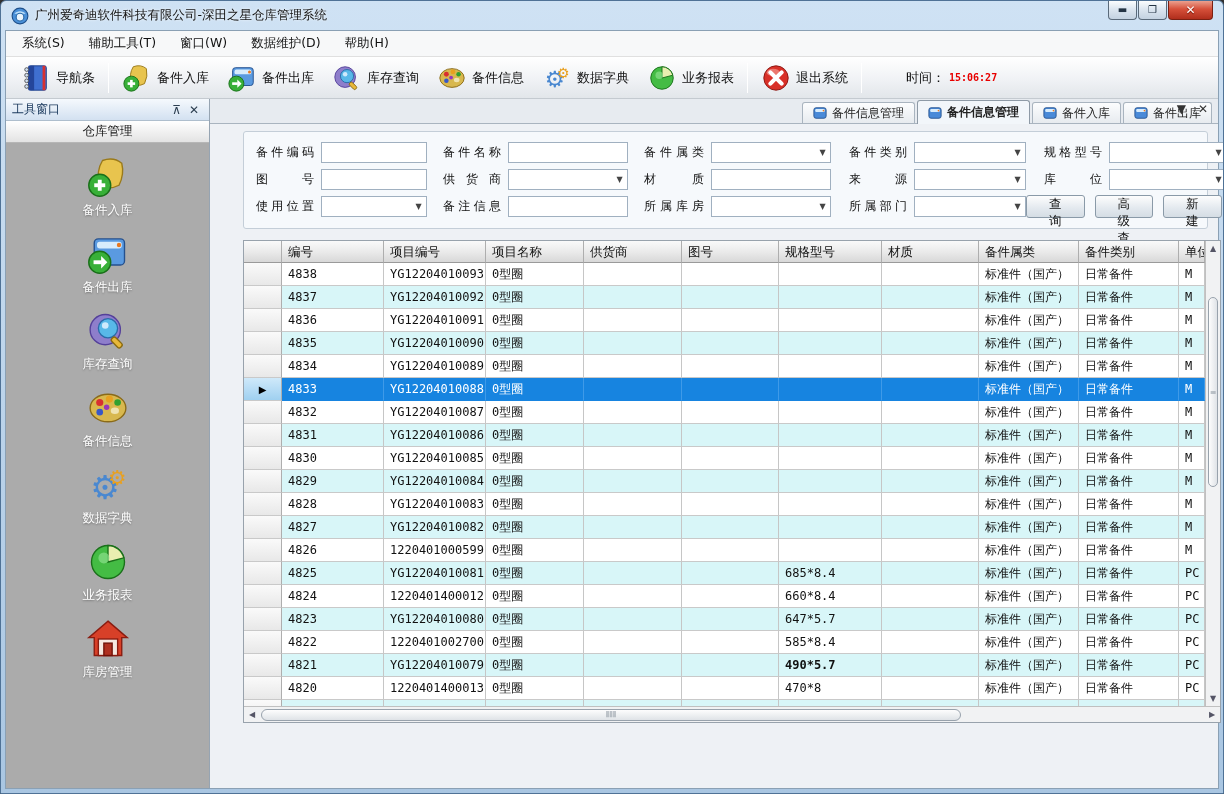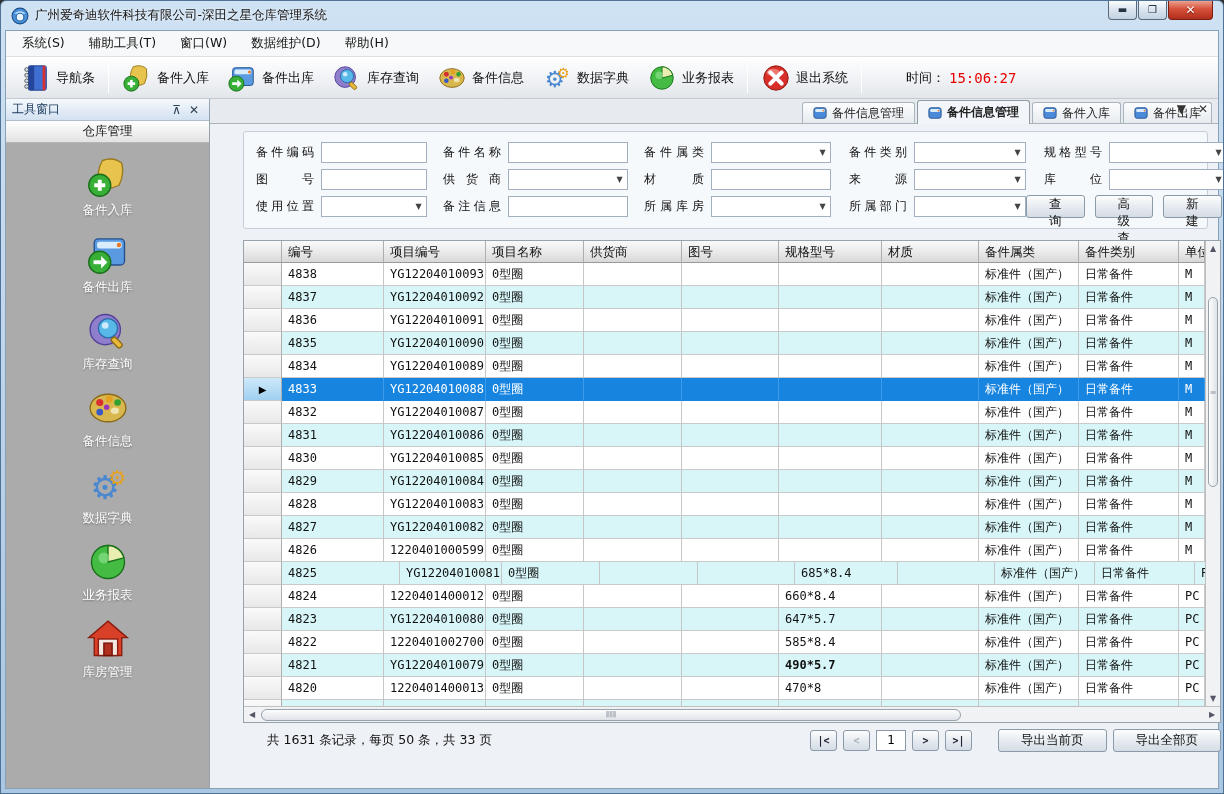--- a/index.html
+++ b/index.html
@@ -25,7 +25,7 @@
   .tb-sep { width:1px; height:30px; background:#c2c8ce; border-right:1px solid #fff; margin:0 4px; }
   .tb-time { display:flex; align-items:center; gap:4px; padding:0 8px; }
   .tb-time .t-label { font-size:13px; color:#111;padding-left:32px; }
-  .tb-time .t-value { font-size:14px; font-weight:normal; color:#e80000; font-family:"DejaVu Sans Mono",monospace; }
+  .tb-time .t-value { font-size:10px; font-weight:bold; color:#e80000; font-family:"DejaVu Sans Mono",monospace; }
   
   .main { flex:1; display:flex; min-height:0; }
   .sidebar { width:204px; border-right:1px solid #96a4b2; display:flex; flex-direction:column; background:#ababab; }

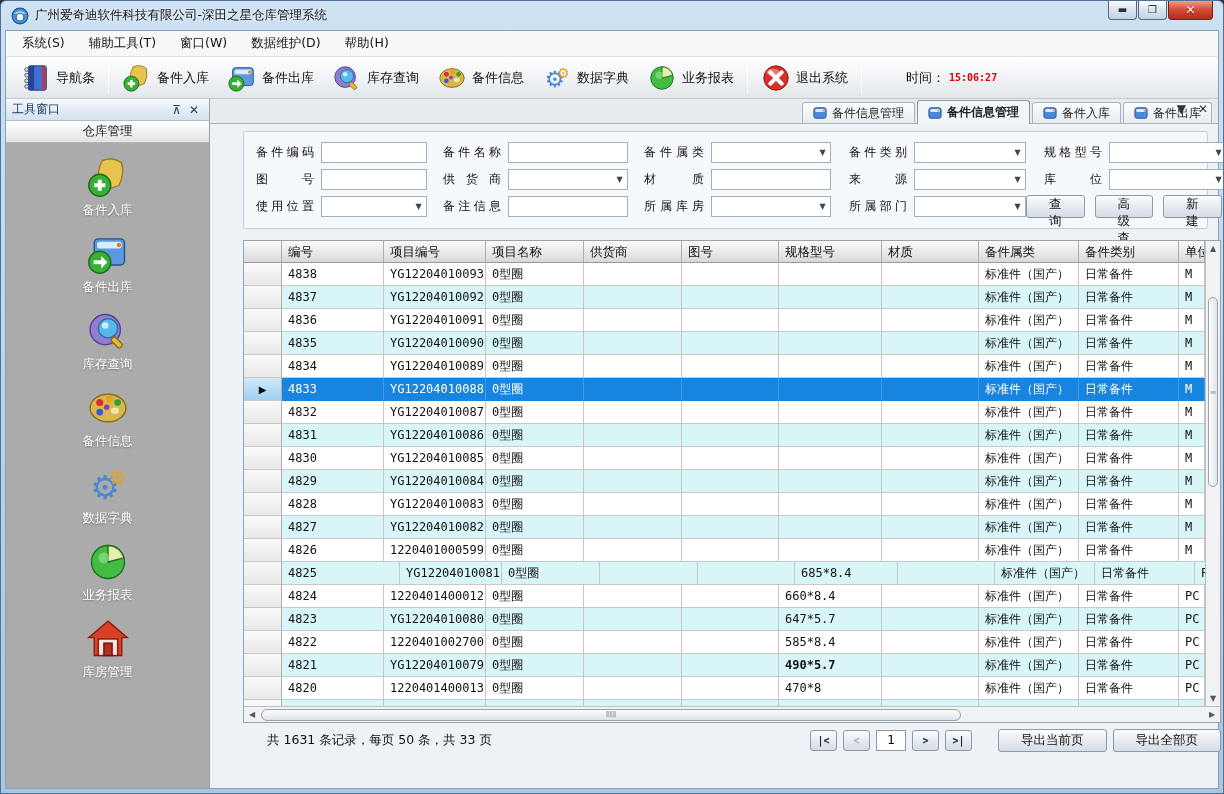--- a/index.html
+++ b/index.html
@@ -640,7 +640,7 @@
                     </div>
                     <div class="g-row stripe">
                       <div class="g-sel" style="width: 38px;"></div>
-                      <div class="g-cell" style="width: 118px;">4825</div>
+                      <div class="g-cell" style="width: 102px;">4825</div>
                       <div class="g-cell" style="width: 102px;">YG12204010081</div>
                       <div class="g-cell" style="width: 98px;">0型圈</div>
                       <div class="g-cell" style="width: 98px;"></div>

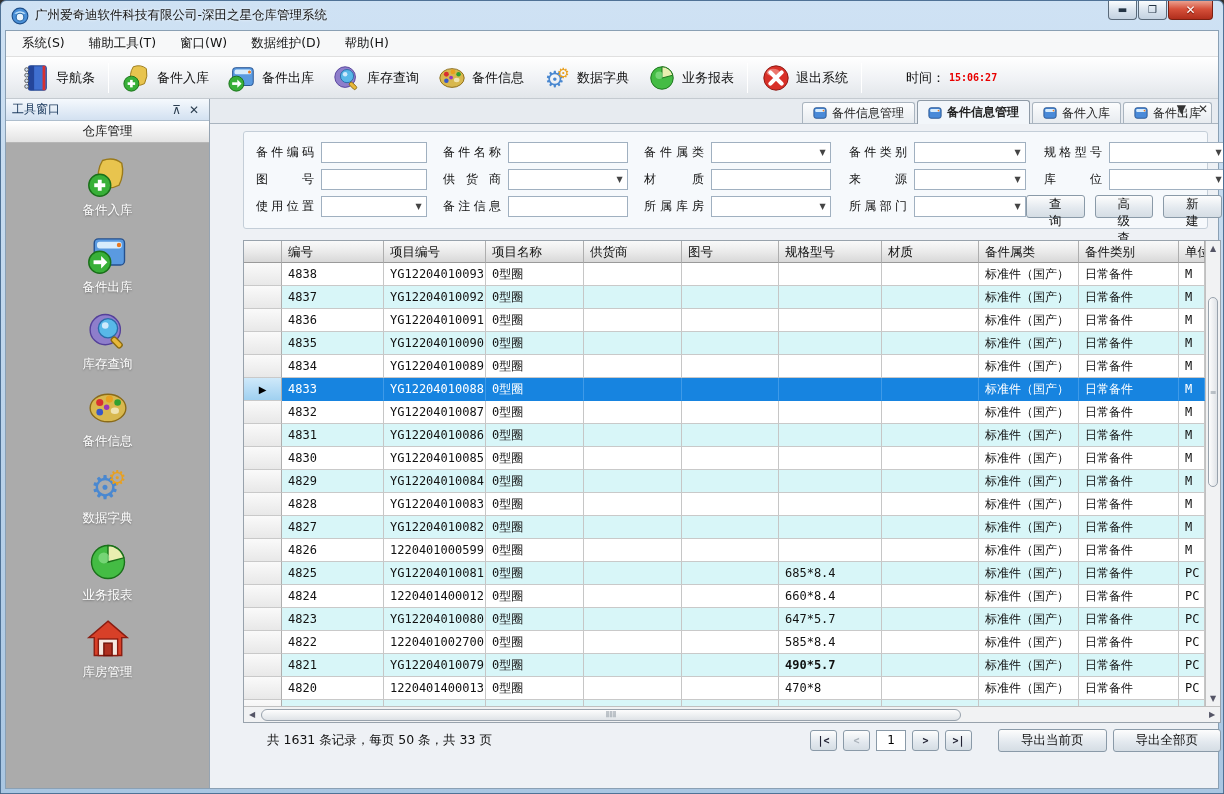--- a/index.html
+++ b/index.html
@@ -744,19 +744,6 @@
             </div>
           </div>
 
-          <div class="pager">
-            <span class="pager-summary">共 1631 条记录，每页 50 条，共 33 页</span>
-            <div class="pager-ctrls">
-              <button class="pg-btn">|&lt;</button>
-              <button class="pg-btn disabled">&lt;</button>
-              <input class="pg-num" value="1" style="">
-              <button class="pg-btn">&gt;</button>
-              <button class="pg-btn">&gt;|</button>
-              <span class="pg-gap"></span>
-              <button class="btn">导出当前页</button>
-              <button class="btn">导出全部页</button>
-            </div>
-          </div>
         </div>
       </div>
     </div>

